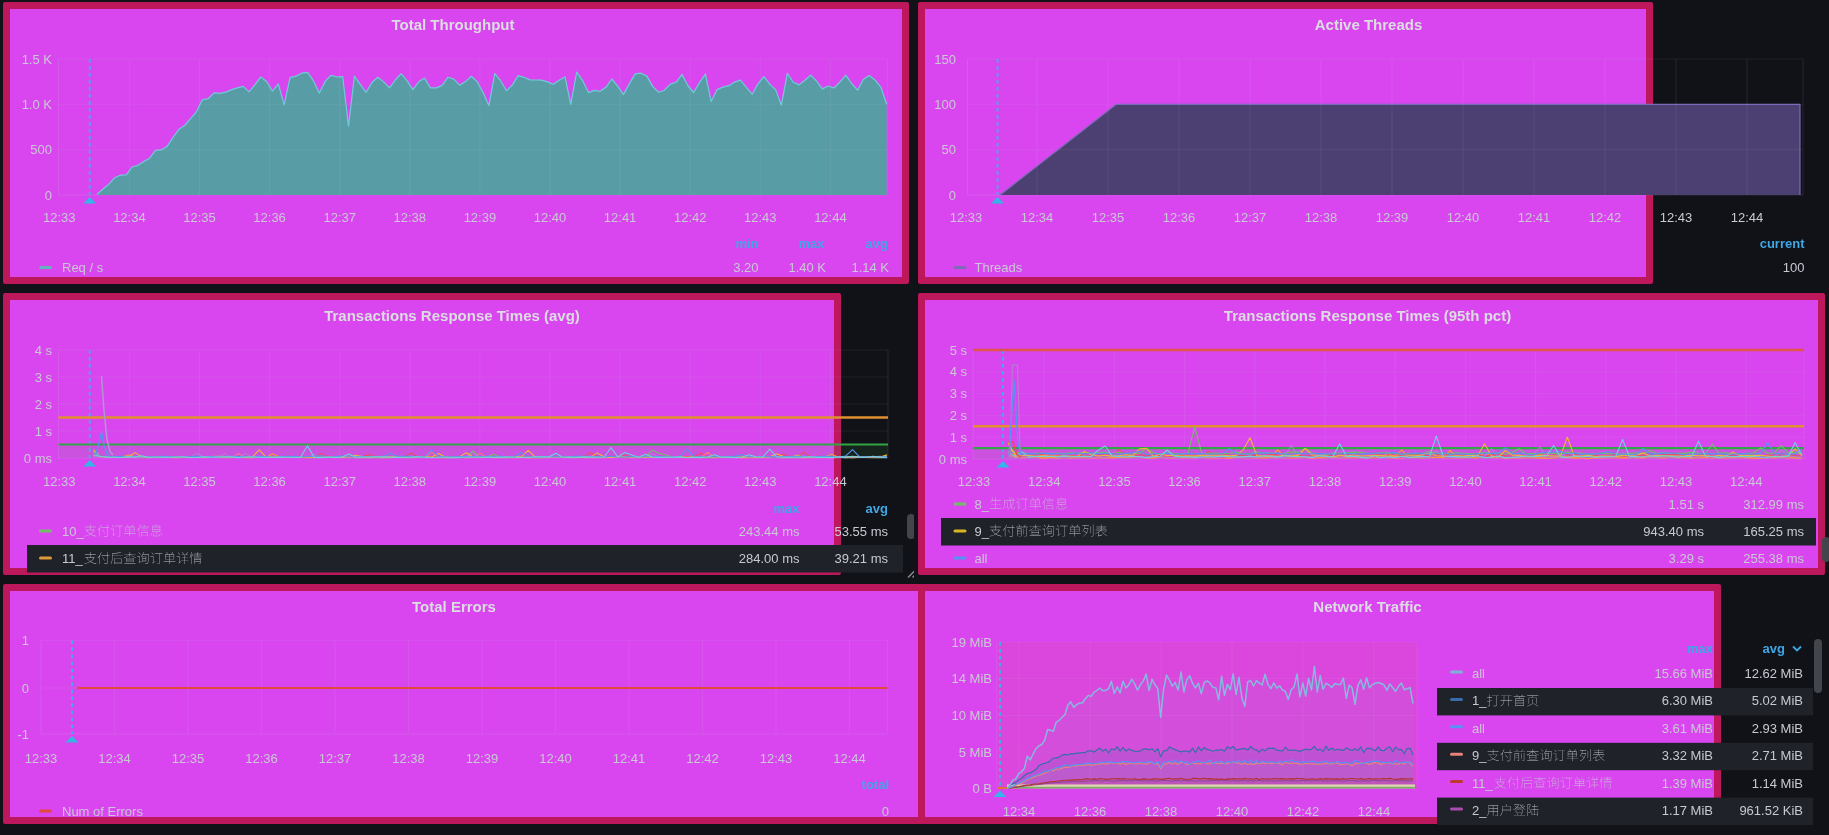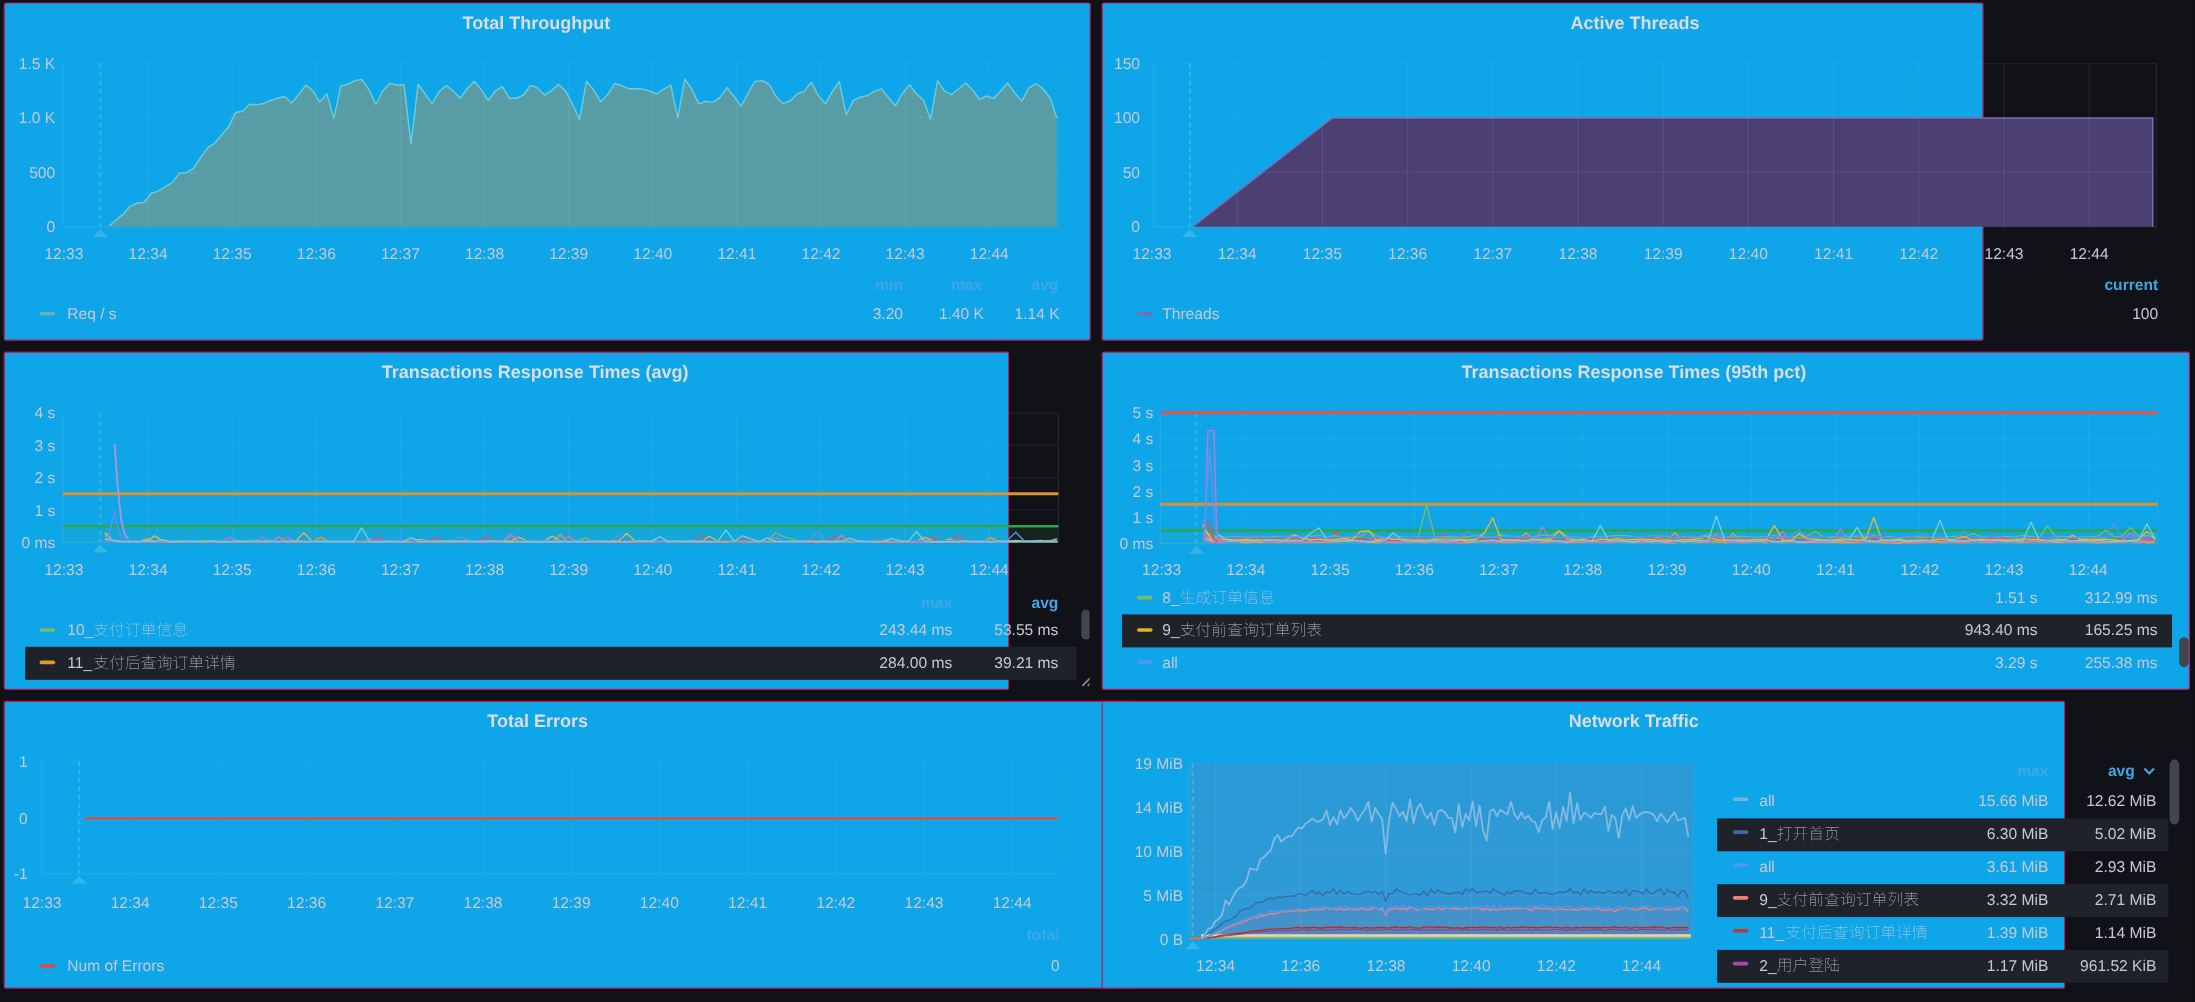--- a/index.html
+++ b/index.html
@@ -2,7 +2,7 @@
 <html><head><meta charset="utf-8"><style>
 html,body{margin:0;padding:0;background:#111217;width:1829px;height:835px;overflow:hidden}
 body{font-family:"Liberation Sans",sans-serif;position:relative}
-.panel{position:absolute;background:#0ea5e9;border:1px solid #be185d;border-radius:2px;box-sizing:border-box}
+.panel{position:absolute;background:#d946ef;border:7px solid #be185d;border-radius:2px;box-sizing:border-box}
 svg{display:block}
 text{font-family:"Liberation Sans",sans-serif}
 </style></head><body>

